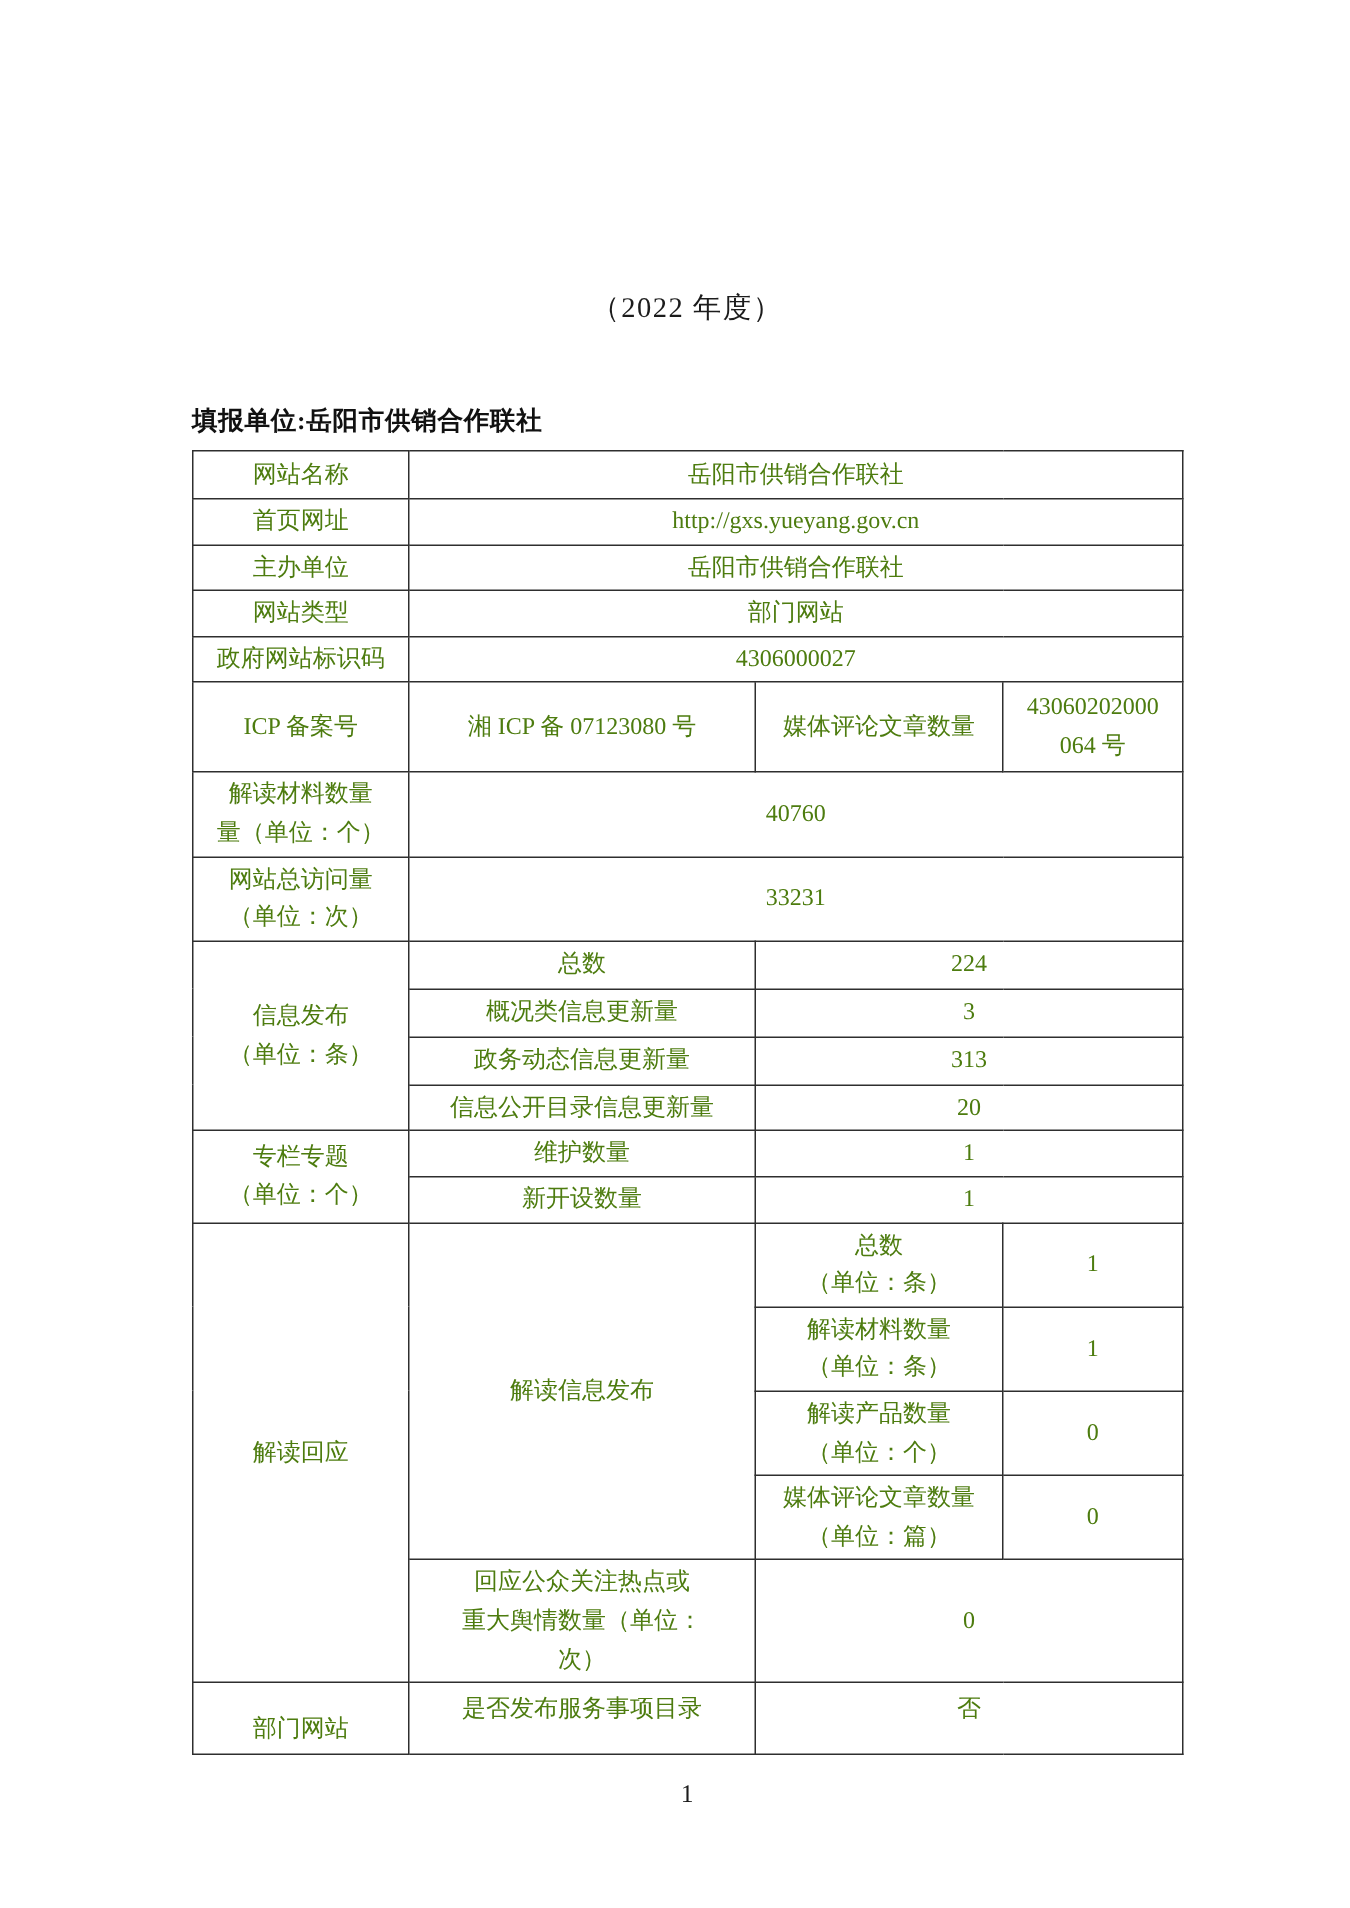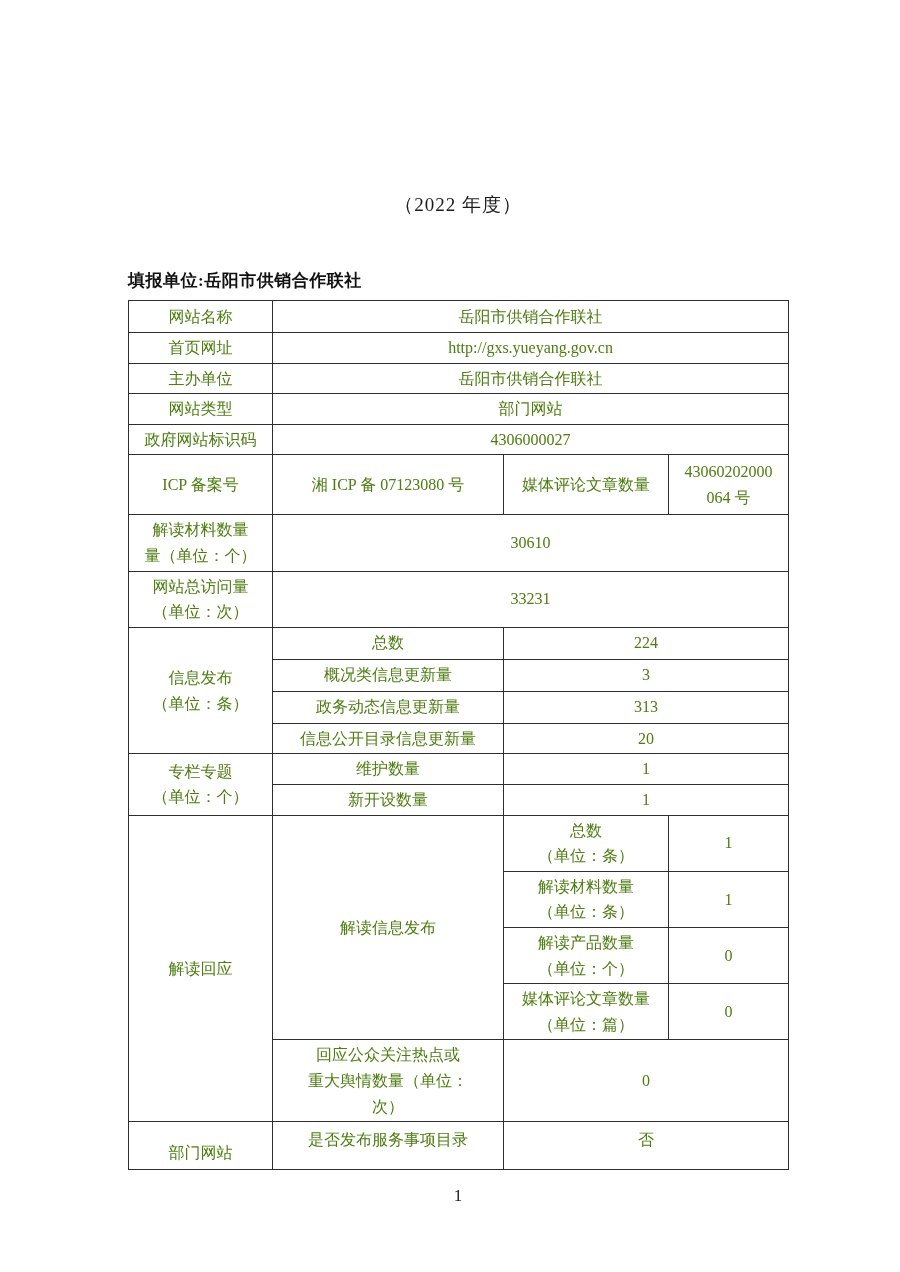--- a/index.html
+++ b/index.html
@@ -91,7 +91,7 @@
       <tr class="r52">
         <td class="pre">解读材料数量
 量（单位：个）</td>
-        <td colspan="3">30610</td>
+        <td colspan="3">40760</td>
       </tr>
       <tr class="r54">
         <td class="pre">网站总访问量

